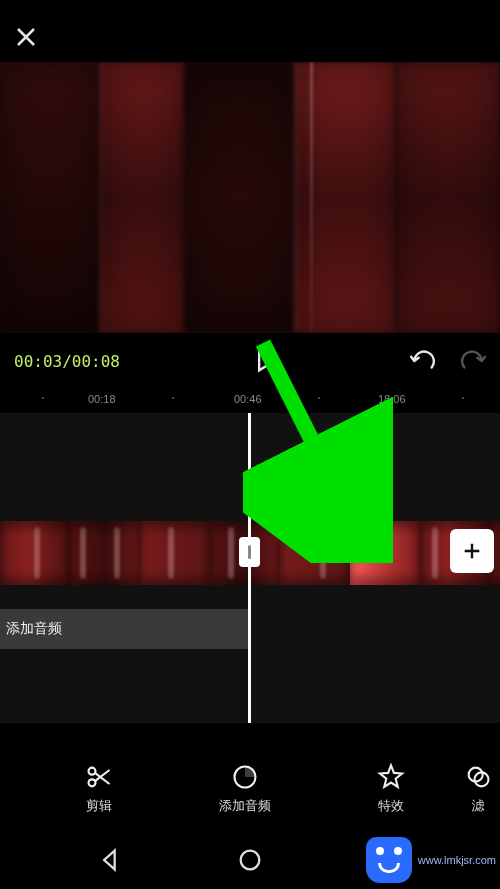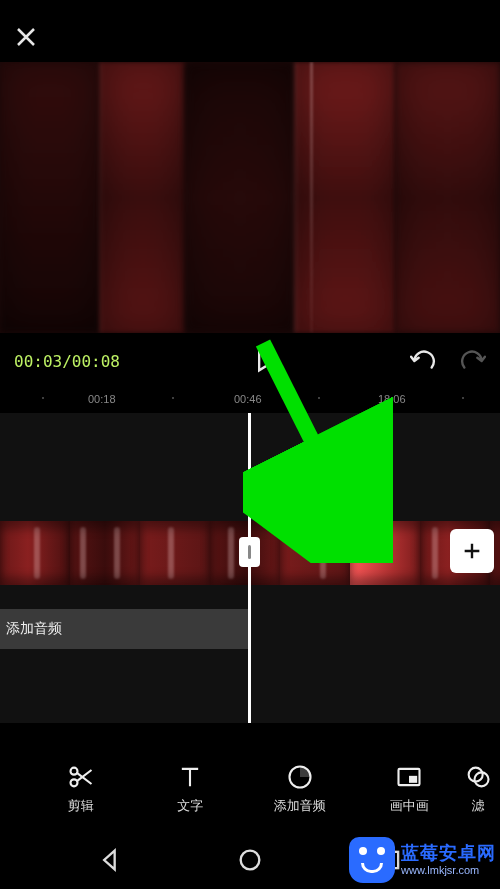--- a/index.html
+++ b/index.html
@@ -208,14 +208,6 @@
   <div class="tool">
     <div class="tool-icon">
       <svg viewBox="0 0 24 24">
-          <path d="M5 5 H19 M12 5 V20"></path>
-        </svg>
-    </div>
-    <span>文字</span>
-  </div>
-  <div class="tool">
-    <div class="tool-icon">
-      <svg viewBox="0 0 24 24">
           <circle cx="12" cy="12" r="9"></circle>
           <path d="M12 3 A9 9 0 0 1 21 12 L12 12 Z" fill="#eee" stroke="none" opacity="0.25"></path>
         </svg>

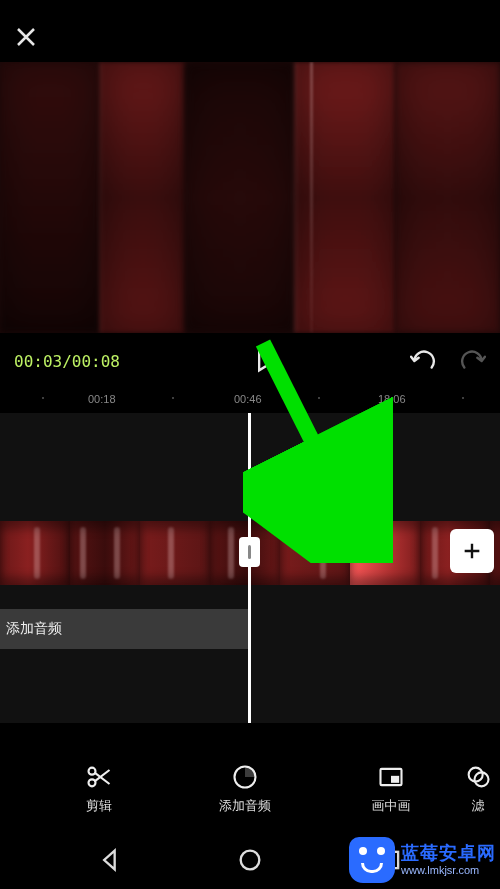--- a/index.html
+++ b/index.html
@@ -214,15 +214,6 @@
     </div>
     <span>添加音频</span>
   </div>
-  <div class="tool">
-    <div class="tool-icon">
-      <svg viewBox="0 0 24 24">
-          <rect x="3" y="5" width="18" height="14" rx="1"></rect>
-          <rect x="12" y="11" width="7" height="6" fill="#eee" stroke="none"></rect>
-        </svg>
-    </div>
-    <span>画中画</span>
-  </div>
   <div class="tool tool-last">
     <div class="tool-icon">
       <svg viewBox="0 0 24 24">

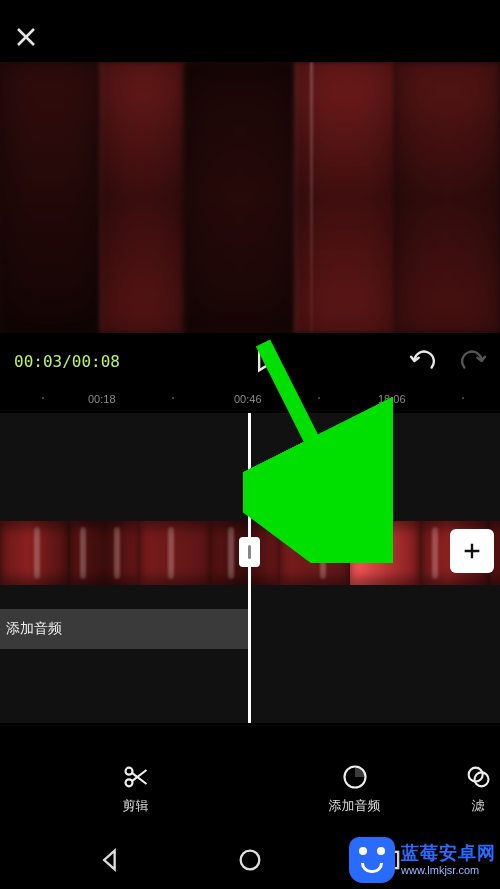--- a/index.html
+++ b/index.html
@@ -214,6 +214,14 @@
     </div>
     <span>添加音频</span>
   </div>
+  <div class="tool">
+    <div class="tool-icon">
+      <svg viewBox="0 0 24 24">
+          <path d="M12 2 L14.5 8.5 L21.5 9 L16 13.5 L17.8 20.5 L12 16.8 L6.2 20.5 L8 13.5 L2.5 9 L9.5 8.5 Z"></path>
+        </svg>
+    </div>
+    <span>特效</span>
+  </div>
   <div class="tool tool-last">
     <div class="tool-icon">
       <svg viewBox="0 0 24 24">

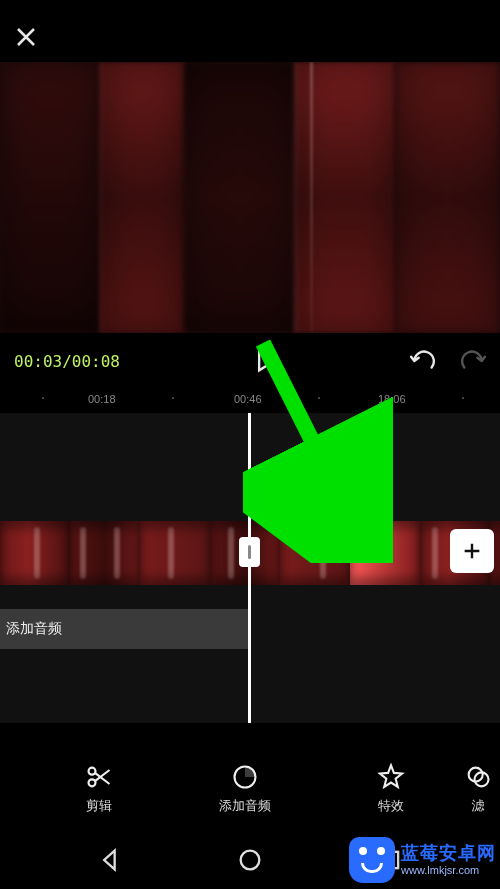--- a/index.html
+++ b/index.html
@@ -267,7 +267,6 @@
       <div class="wm-mouth"></div>
     </div>
   <div class="wm-text">
-    <span class="wm-line1">蓝莓安卓网</span>
     <span class="wm-line2">www.lmkjsr.com</span>
   </div>
 </div>

